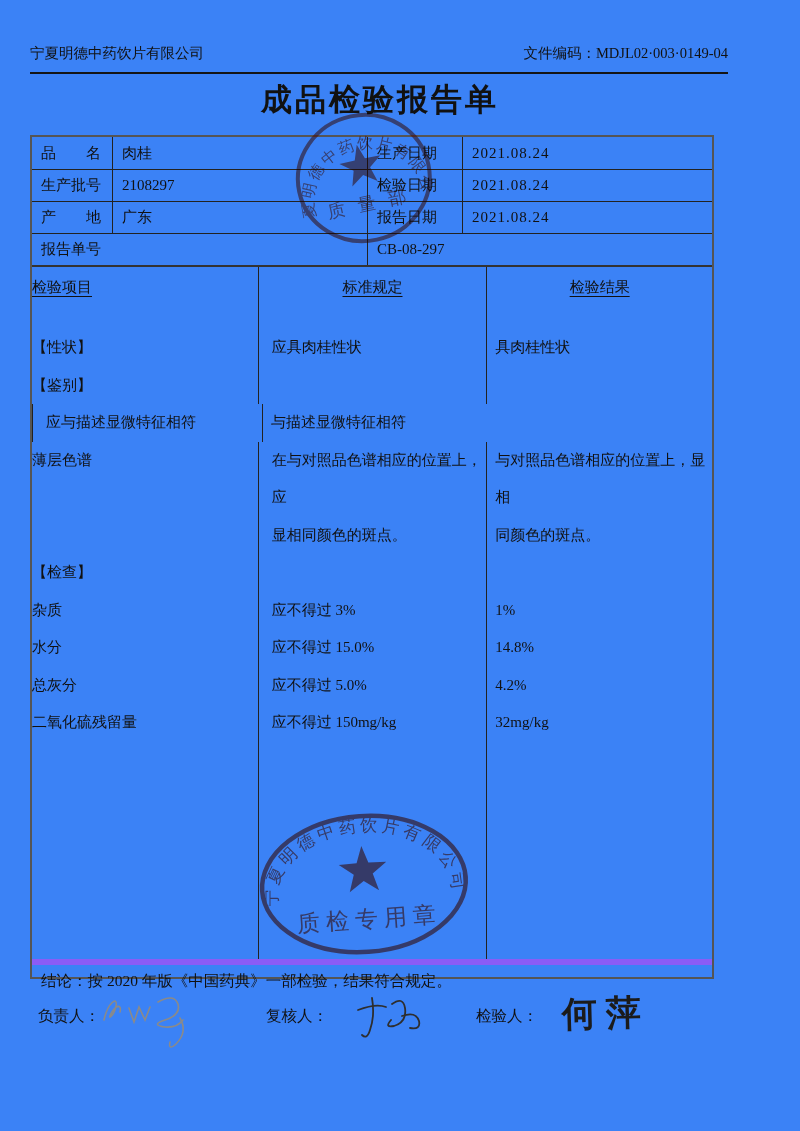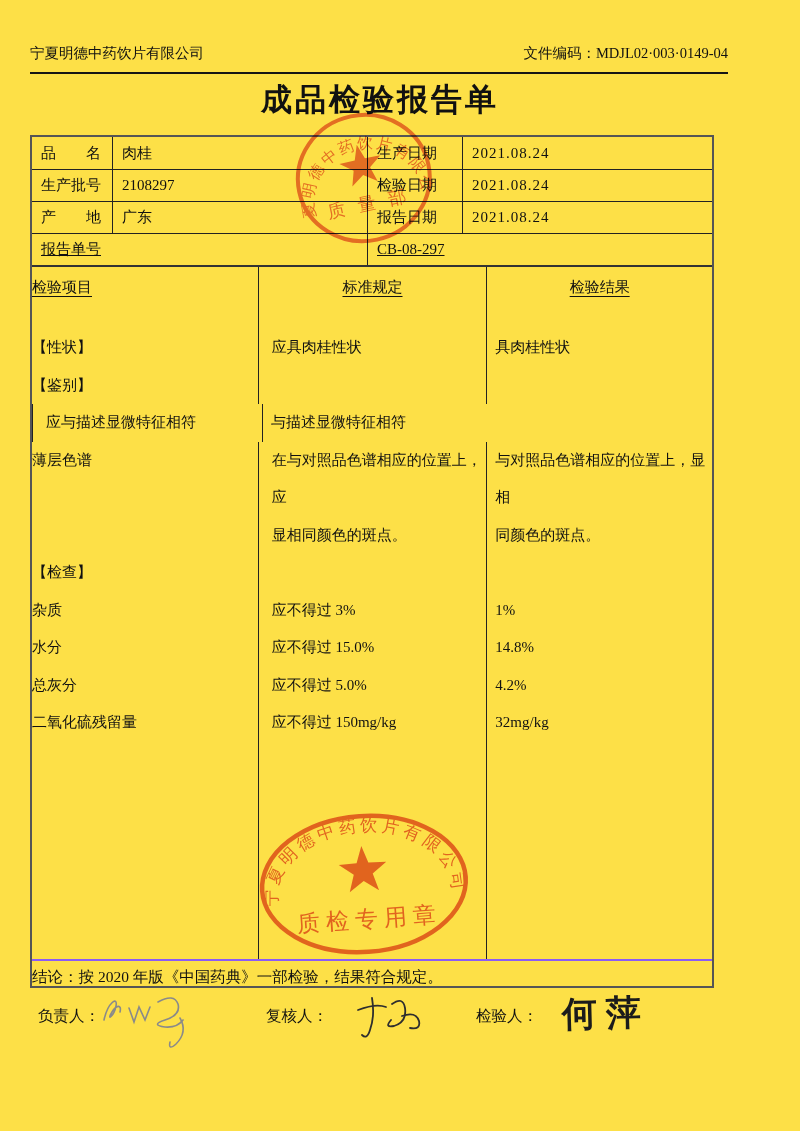--- a/index.html
+++ b/index.html
@@ -4,7 +4,7 @@
 <style>
   html,body{margin:0;padding:0;background:#fff;}
   .page{
-    position:relative;width:800px;height:1131px;background:#fde047;
+    position:relative;width:800px;height:1131px;background:#3b82f6;
     font-family:"Liberation Serif","DejaVu Serif",serif;color:#111;overflow:hidden;
   }
   

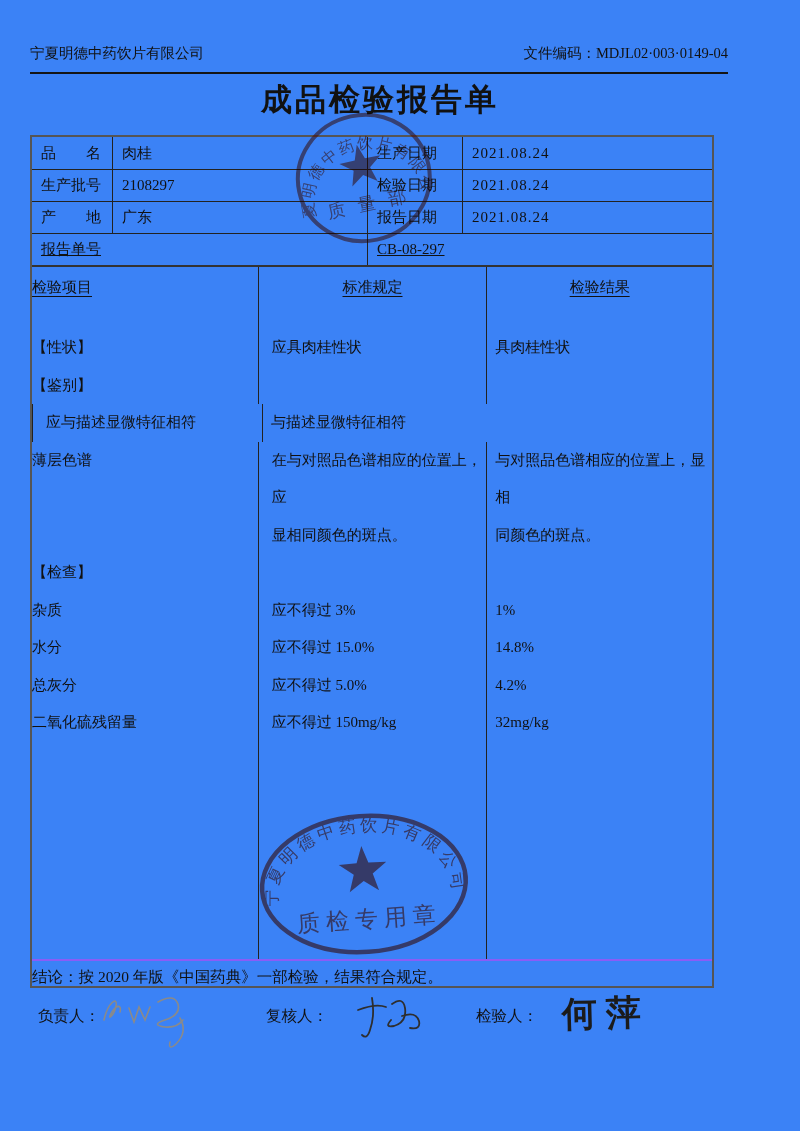--- a/index.html
+++ b/index.html
@@ -33,7 +33,7 @@
   }
   .info-grid > div.c1{border-left:none;}
   .info-grid > div.r1{border-top:none;}
-  .info-grid .span2{grid-column:span 2;text-decoration:underline;}
+  .info-grid .span2{grid-column:span 2;}
   .date-val{letter-spacing:1px;}
   
   .main-table{

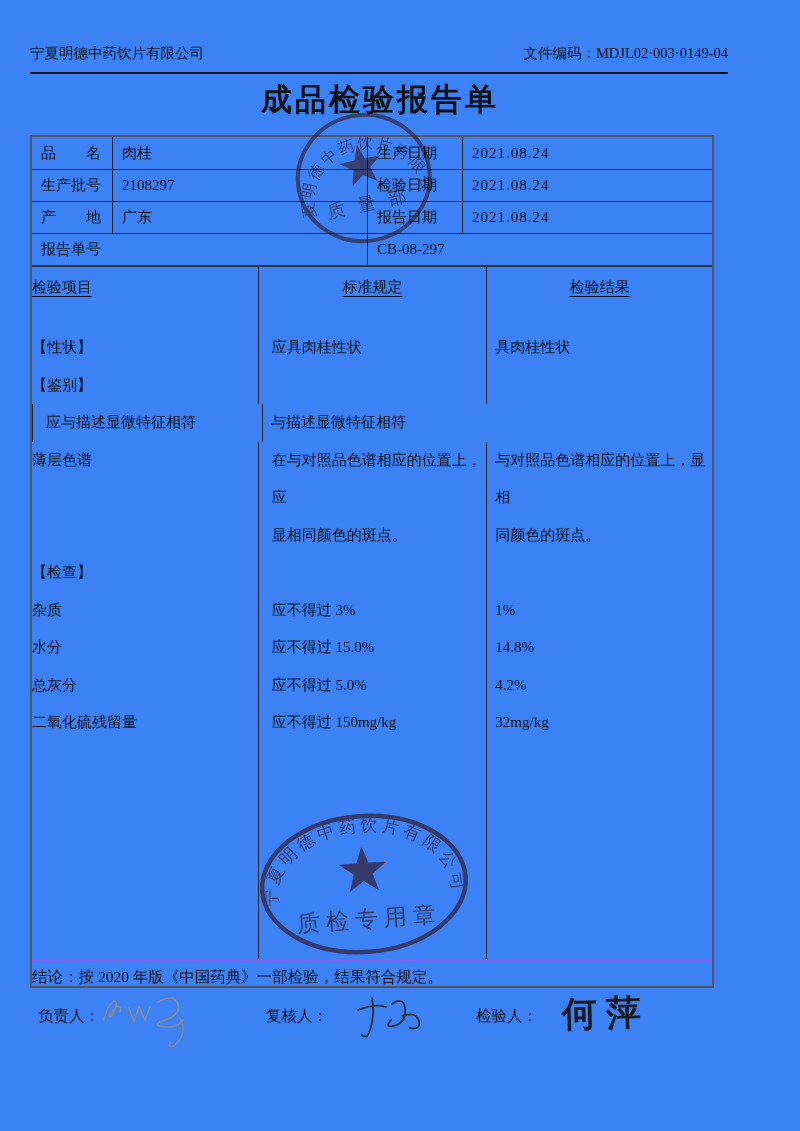--- a/index.html
+++ b/index.html
@@ -52,8 +52,8 @@
   .mt-row.head u{text-decoration:underline;text-underline-offset:4px;}
   
   .conclusion{
-    border-top:2px solid #8b5cf6;height:27px;line-height:31px;
-    font-size:15.5px;box-sizing:border-box;white-space:nowrap;
+    border-top:6px solid #8b5cf6;height:18px;line-height:31px;
+    padding-left:9px;font-size:15.5px;box-sizing:border-box;white-space:nowrap;
   }
   
   .signatures{position:absolute;left:30px;top:990px;width:700px;height:70px;font-size:15.5px;}

